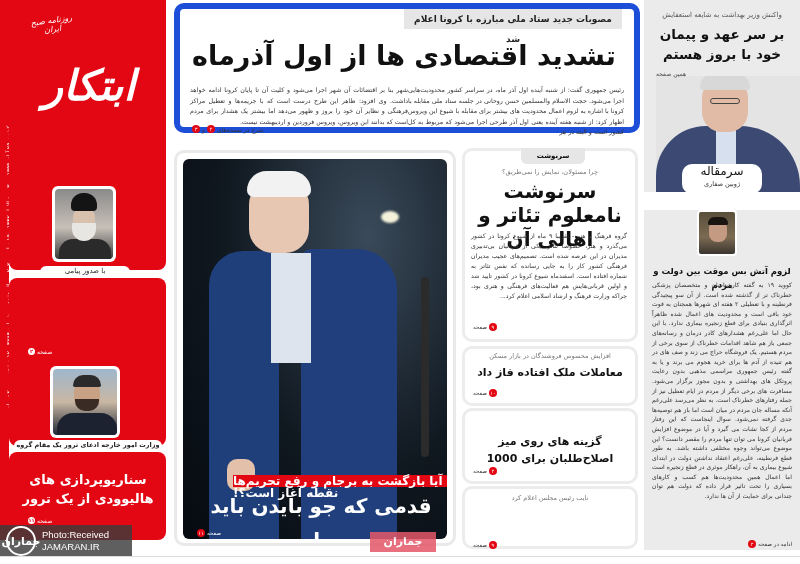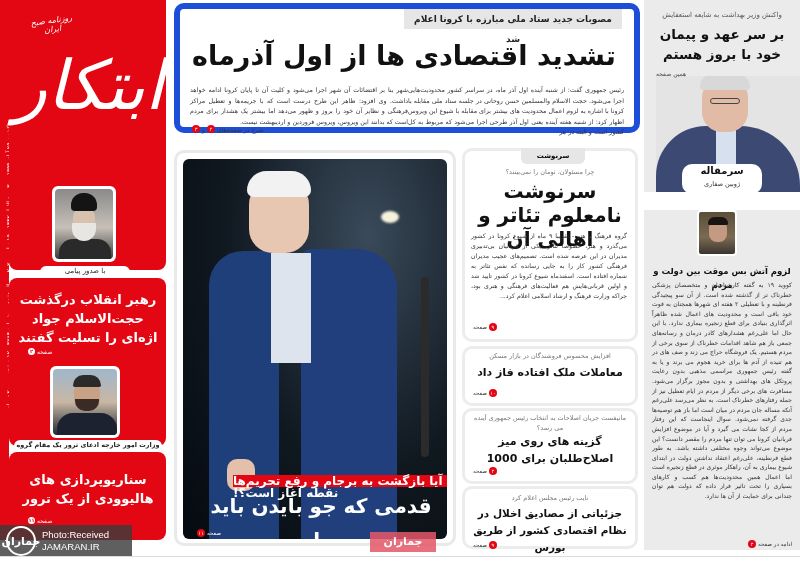--- a/index.html
+++ b/index.html
@@ -39,7 +39,7 @@
   }
   .logo-main {
     position: absolute; left: 0; top: 20px; width: 150px; text-align: center;
-    font-family: "DejaVu Serif", serif; font-size: 68px; font-weight: normal; font-style: italic;
+    font-family: "DejaVu Serif", serif; font-size: 42px; font-weight: bold; font-style: italic;
     color: #fff; line-height: 120px; letter-spacing: -2px;
   }
   .logo-sub {

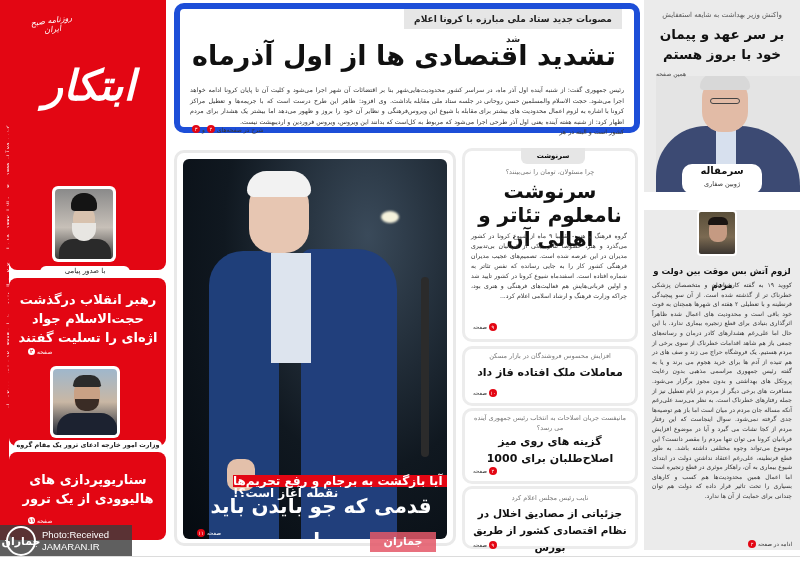--- a/index.html
+++ b/index.html
@@ -333,7 +333,7 @@
   <div class="mid-col">
     <div class="card card-pish">
       <div class="pish-label">سرنوشت</div>
-      <div class="card-kicker" style="top:16px">چرا مسئولان، تومان را نمی‌بینند؟</div>
+      <div class="card-kicker" style="top:16px">چرا مسئولان، نمایش را نمی‌طریق؟</div>
       <div class="card-title" style="top:28px; font-size:20px; line-height:24px">سرنوشت نامعلوم تئاتر و اهالی آن</div>
       <div class="card-body" style="top:80px">گروه فرهنگ و هنر - تقریبا ۹ ماه از شیوع کرونا در کشور می‌گذرد و هنر، خصوصا تئاتر، یکی از قربانیان بی‌تدبیری مدیران در این عرصه شده است. تصمیم‌های عجیب مدیران فرهنگی کشور کار را به جایی رسانده که نفس تئاتر به شماره افتاده است. اسفندماه شیوع کرونا در کشور تایید شد و اولین قربانی‌هایش هم فعالیت‌های فرهنگی و هنری بود، چراکه وزارت فرهنگ و ارشاد اسلامی اعلام کرد...</div>
       <div class="card-page" style="top:172px">

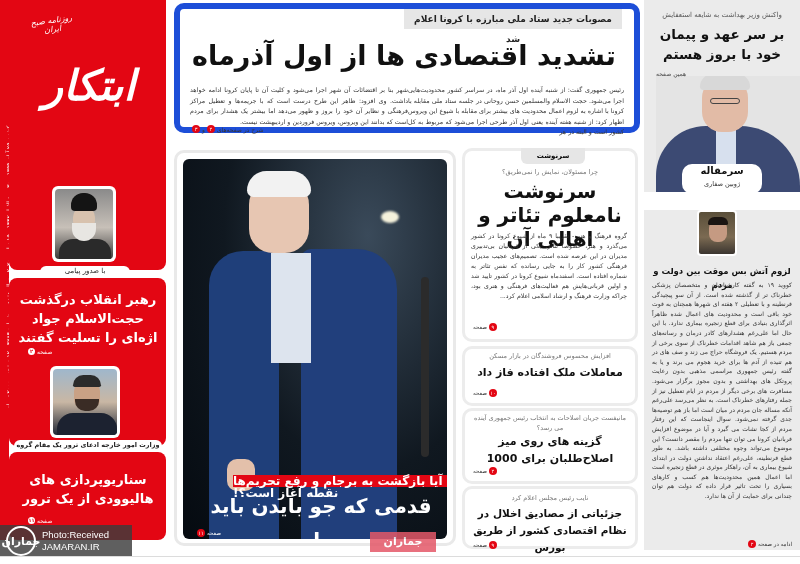--- a/index.html
+++ b/index.html
@@ -214,7 +214,7 @@
     position: absolute; left: 38px; top: 180px; width: 80px; height: 30px; background: #fff;
     border-radius: 10px; text-align: center;
   }
-  .ed-title { font-size: 10px; font-weight: bold; color: #111; line-height: 14px; }
+  .ed-title { font-size: 12px; font-weight: normal; color: #111; line-height: 14px; }
   .ed-author { font-size: 6.5px; color: #333; line-height: 12px; }
   .rc-bottom {
     position: absolute; left: 0; top: 210px; width: 156px; height: 340px; background: #ebebeb;

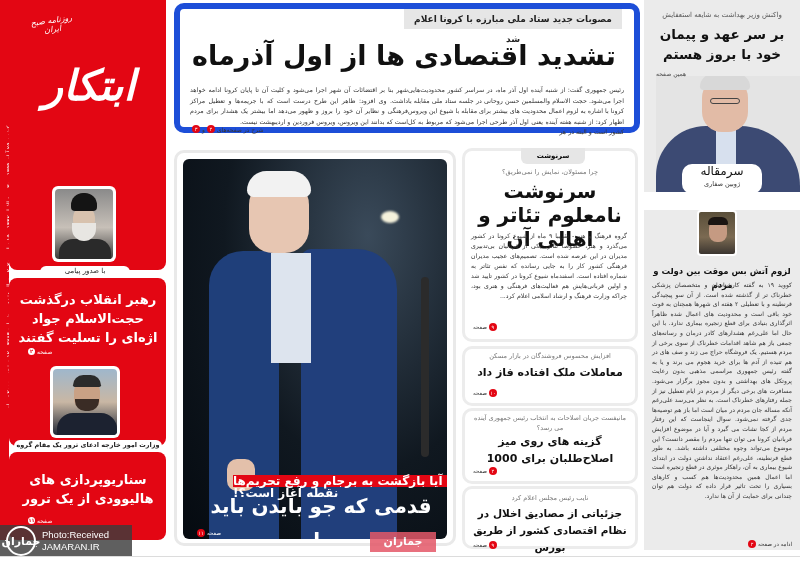--- a/index.html
+++ b/index.html
@@ -265,7 +265,6 @@
     <div class="caption-white cap-leader">با صدور پیامی</div>
 
     <div class="red-block red-mid"></div>
-    <div class="red-headline rh-1">رهبر انقلاب درگذشت حجت‌الاسلام جواد اژه‌ای را تسلیت گفتند</div>
     <div class="page-ref pr-1">
       <span>صفحه</span>
       <span class="dot">۲</span>

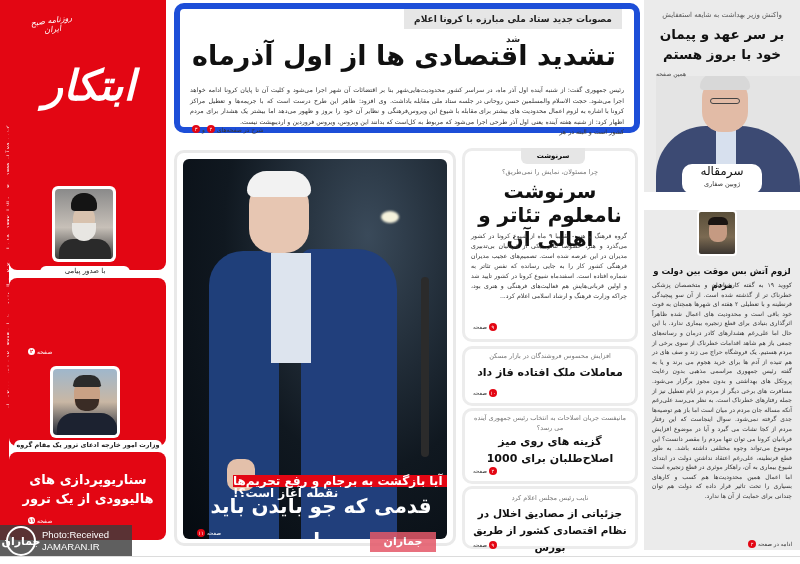--- a/index.html
+++ b/index.html
@@ -351,7 +351,6 @@
     </div>
 
     <div class="card card-gozine">
-      <div class="card-kicker" style="top:2px">مانیفست جریان اصلاحات به انتخاب رئیس جمهوری آینده می رسد؟</div>
       <div class="card-title" style="top:22px; font-size:11px; line-height:17px">گزینه های روی میز اصلاح‌طلبان برای 1000</div>
       <div class="card-page" style="top:56px">
         <span class="red-dot">۲</span>

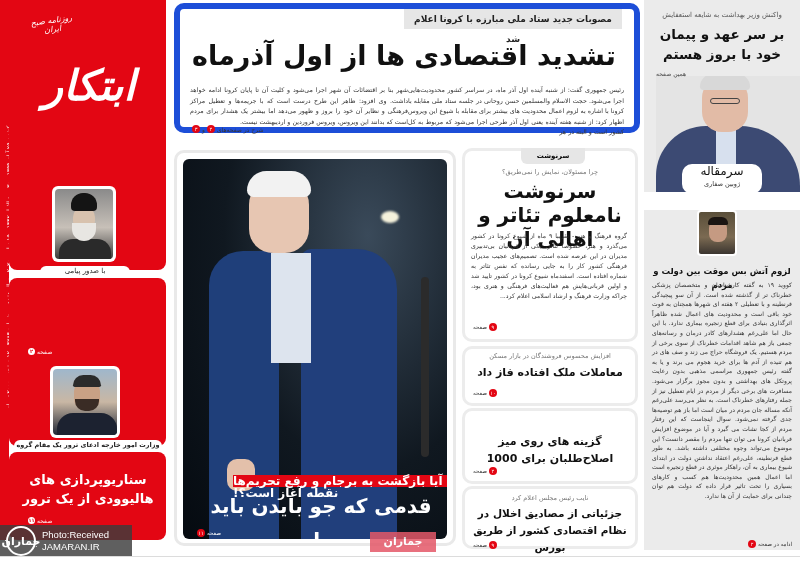--- a/index.html
+++ b/index.html
@@ -360,7 +360,6 @@
 
     <div class="card card-jozeiat">
       <div class="card-kicker" style="top:4px">نایب رئیس مجلس اعلام کرد</div>
-      <div class="card-title" style="top:16px; font-size:10.5px; line-height:17px">جزئیاتی از مصادیق اخلال در نظام اقتصادی کشور از طریق بورس</div>
       <div class="card-page" style="top:52px">
         <span class="red-dot">۹</span>
         <span>صفحه</span>

